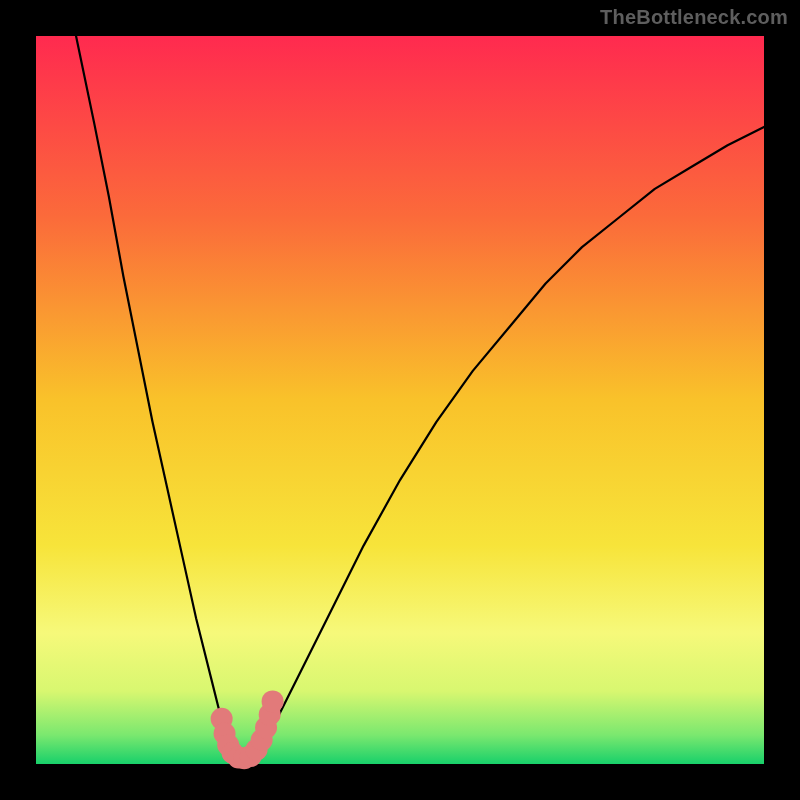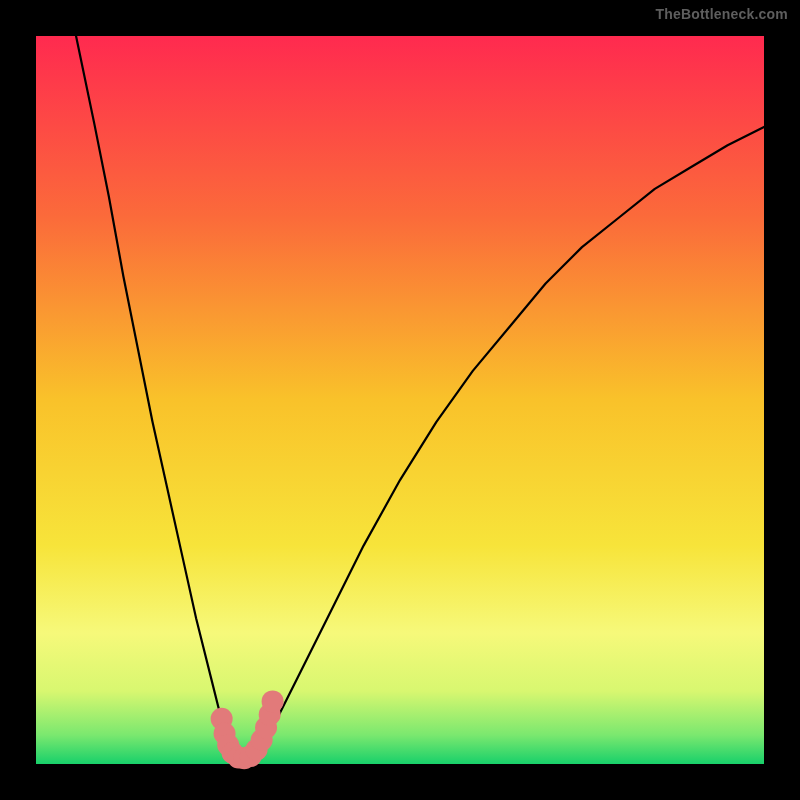--- a/index.html
+++ b/index.html
@@ -19,7 +19,7 @@
     position: absolute;
     top: 6px;
     right: 12px;
-    font-size: 14px;
+    font-size: 20px;
     font-weight: 600;
     color: #5e5e5e;
     letter-spacing: 0.2px;

